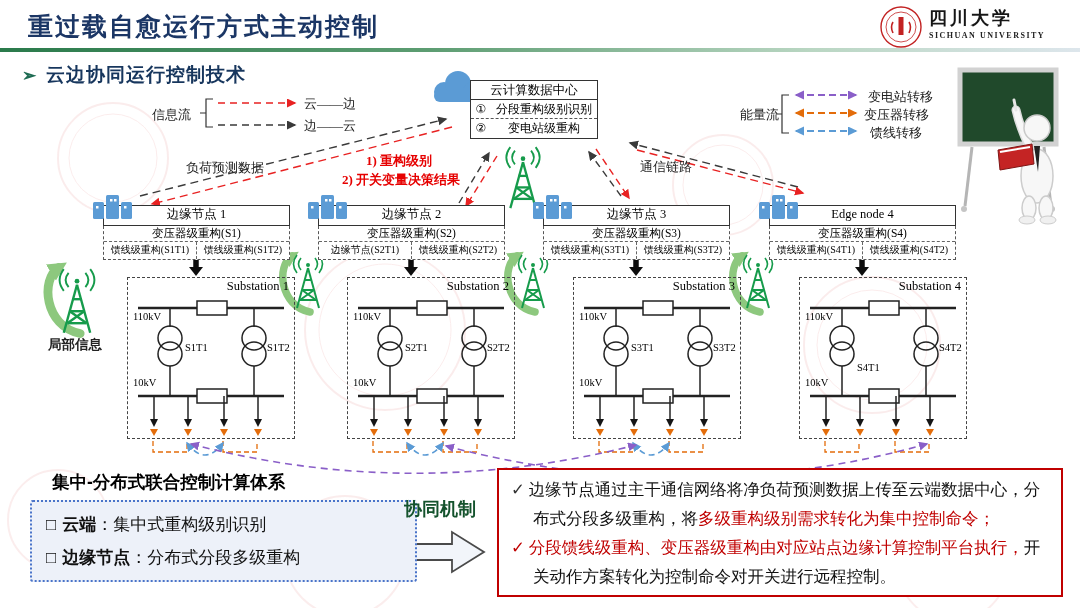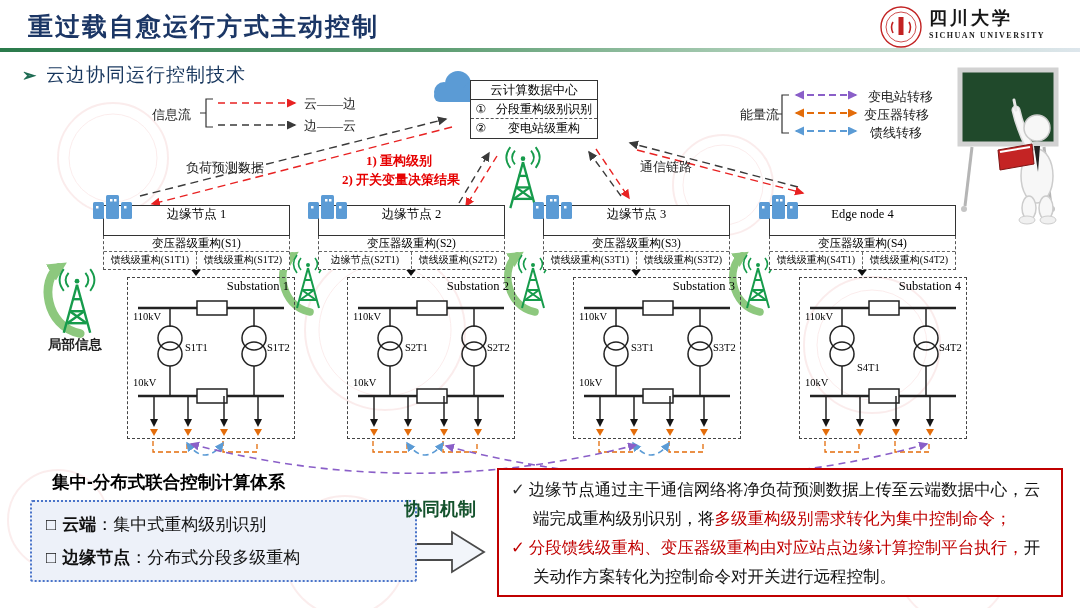--- a/index.html
+++ b/index.html
@@ -16,7 +16,7 @@
   .logo-cn{left:929px;top:6px;font-size:18px;font-weight:bold;color:#161616;letter-spacing:3px;}
   .logo-en{left:929px;top:31px;font-size:8px;color:#222;letter-spacing:1.5px;font-weight:bold;}
   .subtitle-bullet{left:22px;top:65px;font-size:17px;color:#1d6b52;font-weight:bold;}
-  .subtitle{left:46px;top:62px;font-size:19px;font-weight:normal;color:#17365d;letter-spacing:1px;}
+  .subtitle{left:46px;top:62px;font-size:19px;font-weight:bold;color:#17365d;letter-spacing:1px;}
 
   .lg{font-size:13px;color:#222;}
   .red-lab{color:#e60000;font-weight:bold;}

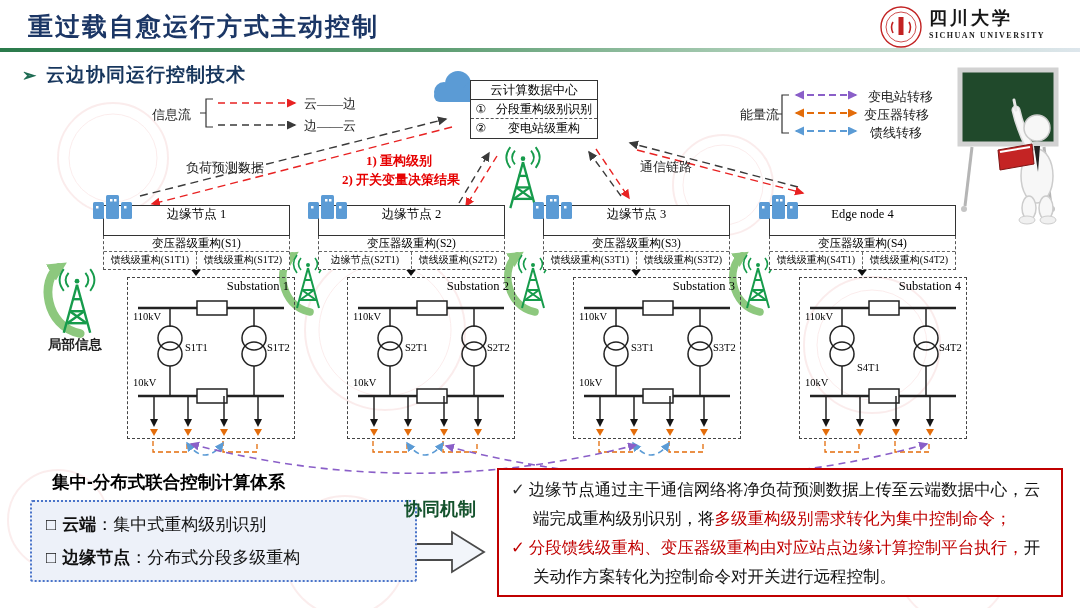--- a/index.html
+++ b/index.html
@@ -29,7 +29,7 @@
   .cb-label{flex:1;text-align:center;}
 
   .edge{top:205px;width:187px;z-index:8;position:absolute;}
-  .en-title{height:31px;line-height:16px;border:1.2px solid #333;background:#fff;text-align:center;font-size:12.5px;}
+  .en-title{height:21px;line-height:16px;border:1.2px solid #333;background:#fff;text-align:center;font-size:12.5px;}
   .en-body{border:1.2px dashed #555;border-top:none;background:#fff;}
   .en-trans{height:16px;line-height:15px;text-align:center;font-size:11.5px;border-bottom:1px dashed #666;}
   .en-feeders{display:flex;height:17px;}

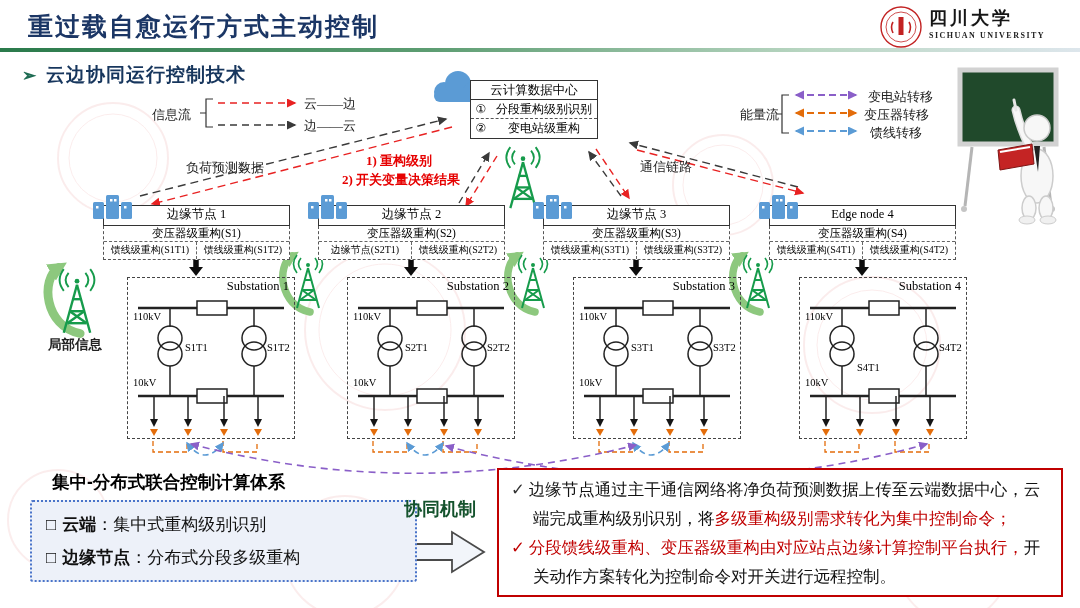--- a/index.html
+++ b/index.html
@@ -492,7 +492,7 @@
   <span class="t mech-label">协同机制</span>
 
   <div class="sum-box">
-    <p class="sum-p"><span class="sum-check">✓</span><span>边缘节点通过主干通信网络将净负荷预测数据上传至云端数据中心，云端完成重构级别识别，将</span><span class="sum-red">多级重构级别需求转化为集中控制命令；</span></p>
+    <p class="sum-p"><span class="sum-check">✓</span><span>边缘节点通过主干通信网络将净负荷预测数据上传至云端数据中心，分布式分段多级重构，将</span><span class="sum-red">多级重构级别需求转化为集中控制命令；</span></p>
     <p class="sum-p"><span class="sum-check sum-red">✓</span><span class="sum-red">分段馈线级重构、变压器级重构由对应站点边缘计算控制平台执行，</span><span>开关动作方案转化为控制命令对开关进行远程控制。</span></p>
   </div>
 

